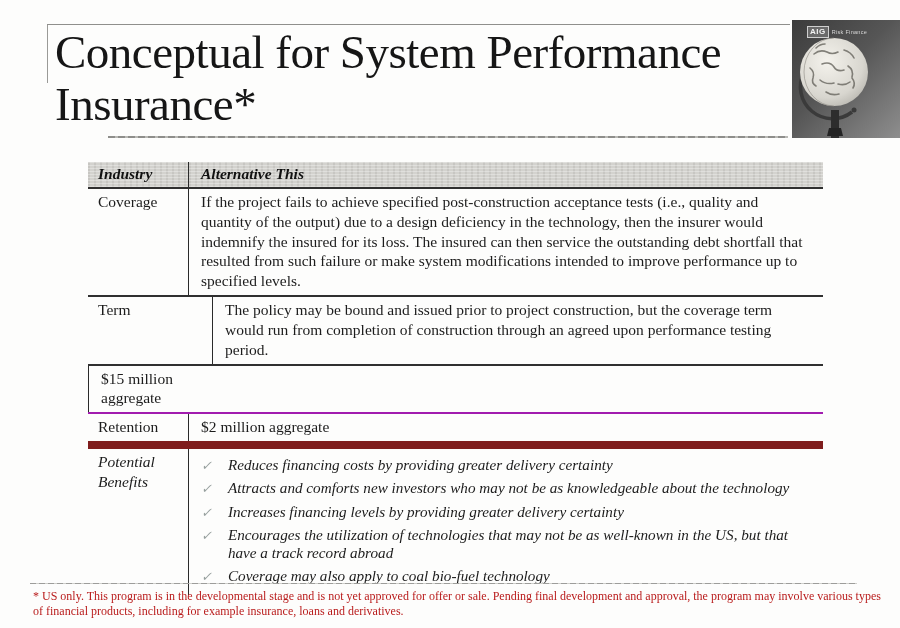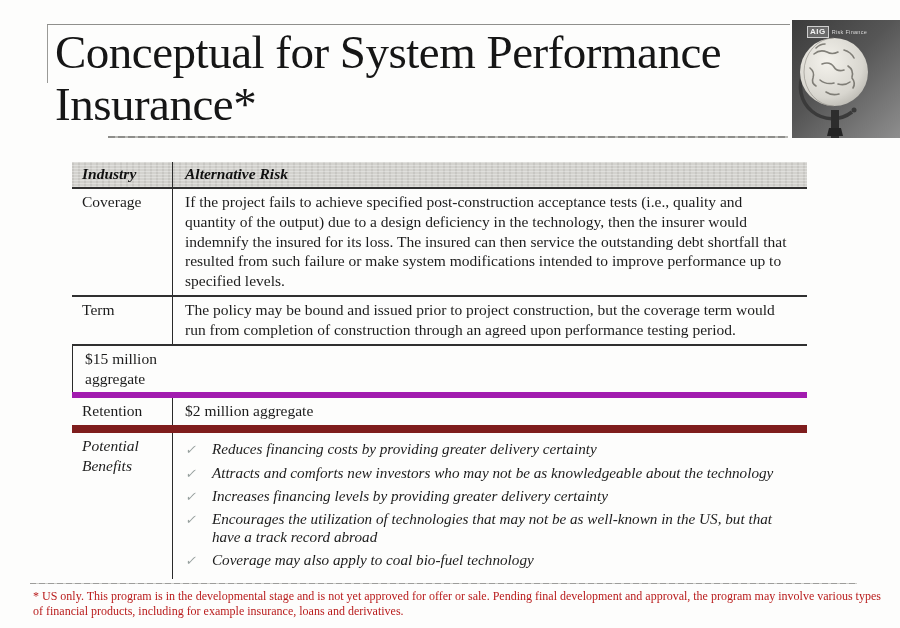--- a/index.html
+++ b/index.html
@@ -54,7 +54,7 @@
 
   
   .tbl {
-    position:absolute; left:72px; top:162px; width:735px;
+    position:absolute; left:88px; top:162px; width:735px;
     font-size:15.5px; line-height:1.28;
   }
   .row { display:grid; grid-template-columns:100px 1fr; }

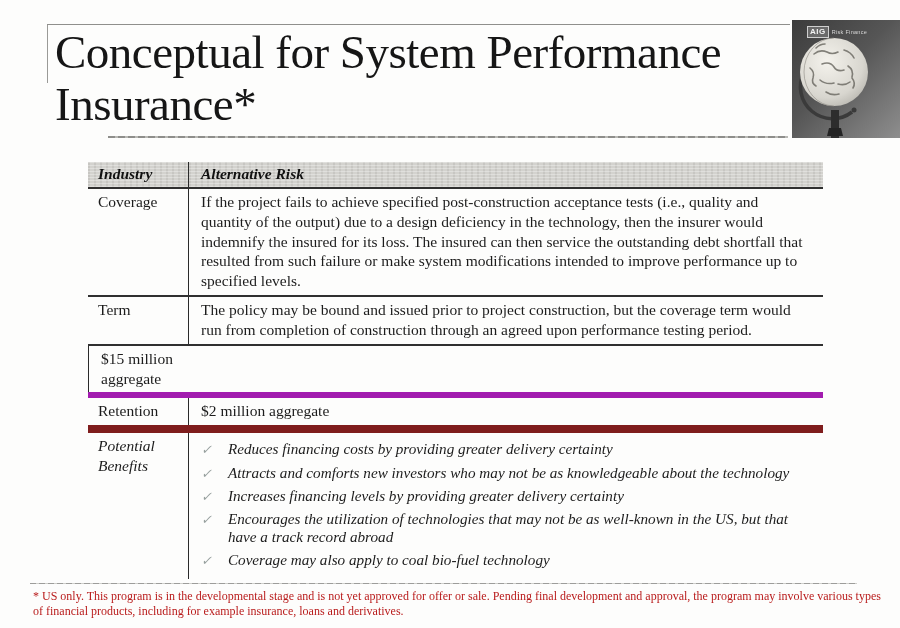--- a/index.html
+++ b/index.html
@@ -154,7 +154,7 @@
 
     <div class="row head">
       <div class="cell label">Industry</div>
-      <div class="cell value">Alternative Risk</div>
+      <div class="cell value">Alternative This</div>
     </div>
 
 

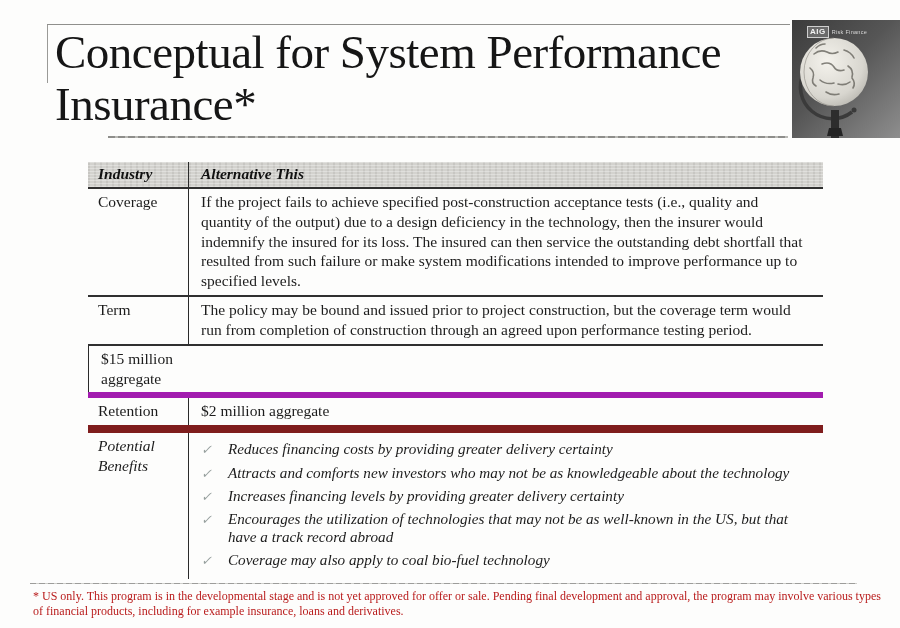--- a/index.html
+++ b/index.html
@@ -72,7 +72,7 @@
   }
   .row.r0 { min-height:63px; }
   .row.r1 { min-height:95px; border-top:2px solid #303030; }
-  .row.r2 { min-height:46px; border-top:2px solid #303030; }
+  .row.r2 { min-height:46px; border-top:2px solid #303030;gap:24px; }
   .row.r3 { min-height:26px; border-top:2px solid #303030; }
   .row.r4 { min-height:26px; border-top:6px solid #a21caf; }
   .row.r5 { min-height:125px; border-top:8px solid #7f1d1d;font-style:italic; }

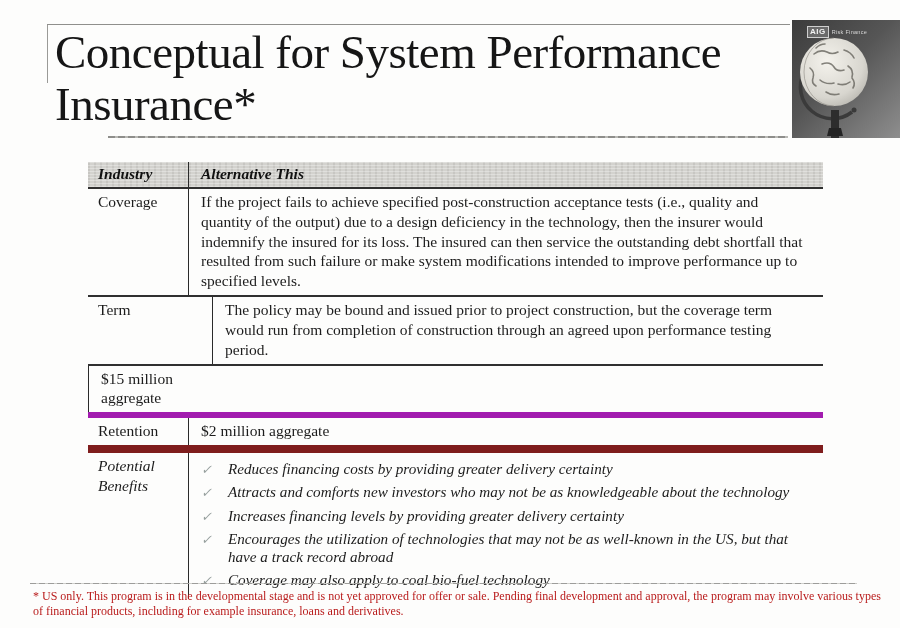--- a/index.html
+++ b/index.html
@@ -74,7 +74,7 @@
   .row.r1 { min-height:95px; border-top:2px solid #303030; }
   .row.r2 { min-height:46px; border-top:2px solid #303030;gap:24px; }
   .row.r3 { min-height:26px; border-top:2px solid #303030; }
-  .row.r4 { min-height:26px; border-top:6px solid #a21caf; }
+  .row.r4 { min-height:26px; border-top:2px solid #a21caf; }
   .row.r5 { min-height:125px; border-top:8px solid #7f1d1d;font-style:italic; }
 
   .benefits { list-style:none; padding-top:4px; }

